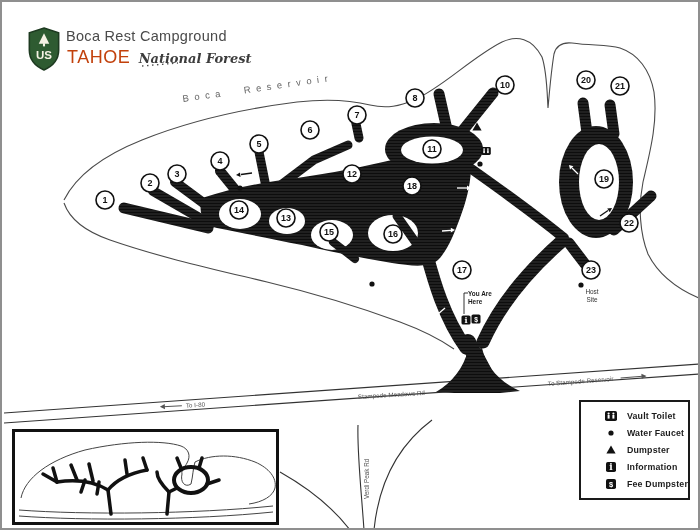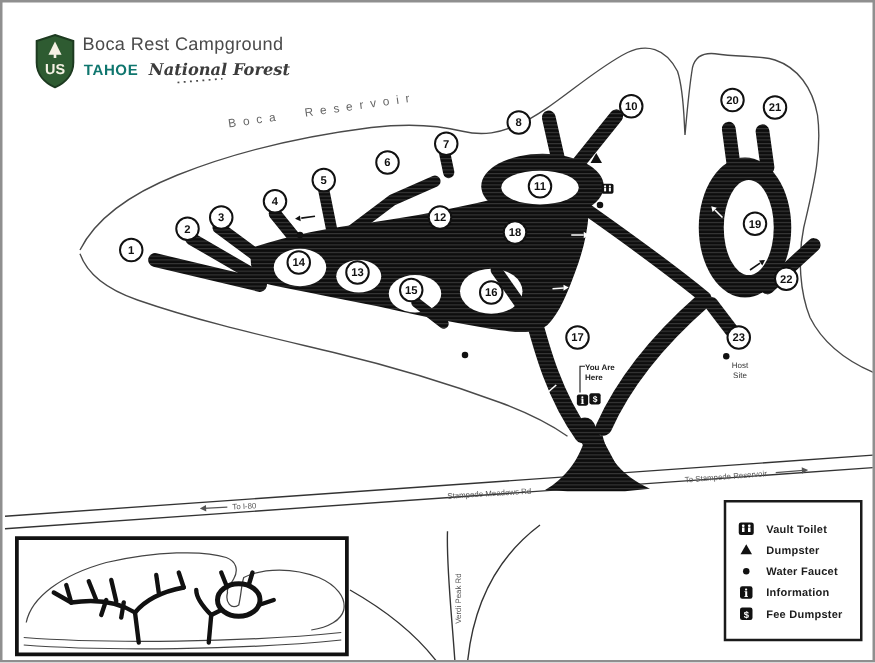--- a/index.html
+++ b/index.html
@@ -12,7 +12,7 @@
   .hdr-logo{position:absolute;left:24px;top:25px;}
   .hdr-title{position:absolute;left:64px;top:26px;font-size:14.5px;color:#4a4a4a;font-weight:500;letter-spacing:.3px;white-space:nowrap;text-align:right;}
   .hdr-sub{position:absolute;left:65px;top:45px;white-space:nowrap;}
-  .hdr-sub .tahoe{font-size:12px;font-weight:bold;color:#0f766e;letter-spacing:.5px;}
+  .hdr-sub .tahoe{font-size:18px;font-weight:normal;color:#c2410c;letter-spacing:.5px;}
   .hdr-sub .script{font-family:"DejaVu Serif",serif;font-style:italic;font-weight:bold;font-size:13px;color:#3c3c3c;margin-left:4px;text-align:right;}
   .map-svg{position:absolute;left:0;top:0;}
   .legend{

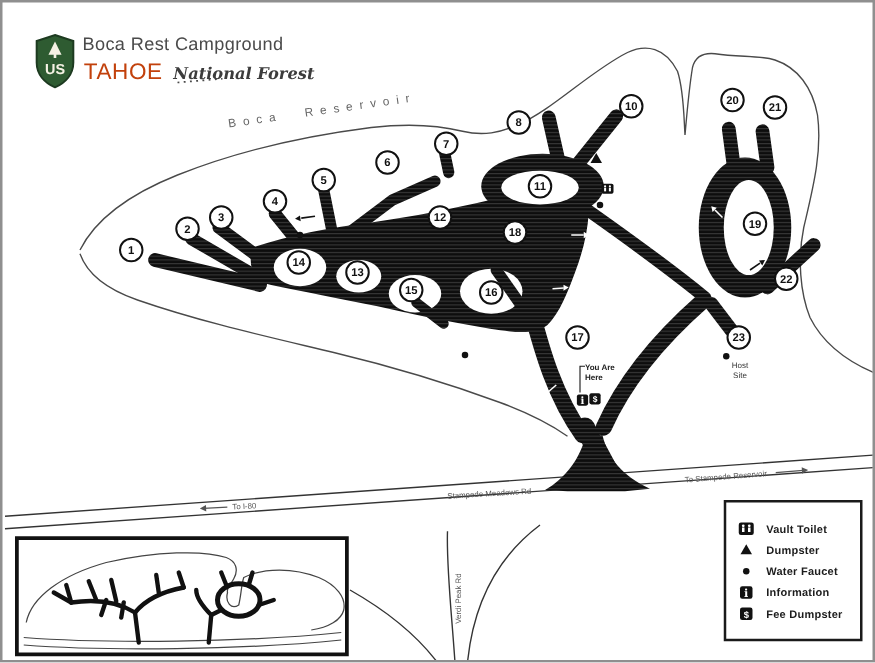--- a/index.html
+++ b/index.html
@@ -16,9 +16,9 @@
   .hdr-sub .script{font-family:"DejaVu Serif",serif;font-style:italic;font-weight:bold;font-size:13px;color:#3c3c3c;margin-left:4px;text-align:right;}
   .map-svg{position:absolute;left:0;top:0;}
   .legend{
-    position:absolute;left:577px;top:398px;width:111px;height:113px;
+    position:absolute;left:577px;top:398px;width:111px;height:100px;
     border:2px solid #1a1a1a;background:#fff;box-sizing:border-box;z-index:6;
-    display:flex;flex-direction:column;justify-content:space-evenly;padding:2px 0;
+    display:flex;flex-direction:column;justify-content:space-evenly;padding:2px 0;align-items:flex-end;
   }
   .legend-row{display:flex;align-items:center;height:17px;}
   .legend-ic{width:32px;display:flex;justify-content:center;align-items:center;}

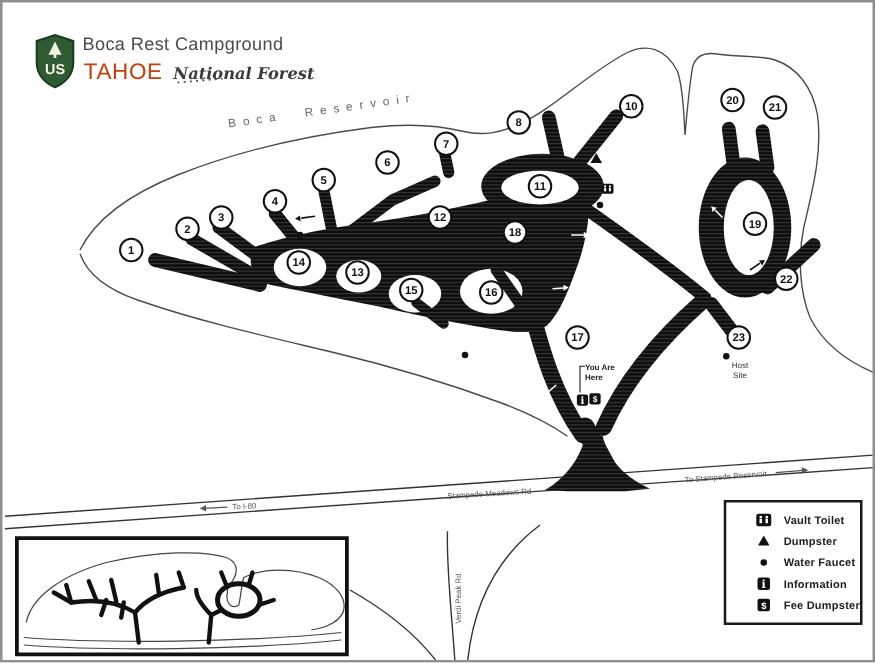--- a/index.html
+++ b/index.html
@@ -341,18 +341,18 @@
         <div class="legend-row">
           <span class="legend-ic">
       <svg width="18" height="16" viewBox="-9 -8 18 16">
+              <circle r="2.6" fill="#111"></circle>
+            </svg>
+          </span>
+    <span class="legend-lb">Water Faucet</span>
+        </div>
+        <div class="legend-row">
+          <span class="legend-ic">
+      <svg width="18" height="16" viewBox="-9 -8 18 16">
               <path d="M0,-4.6 L4.6,3.4 L-4.6,3.4 Z" fill="#111"></path>
             </svg>
           </span>
     <span class="legend-lb">Dumpster</span>
-        </div>
-        <div class="legend-row">
-          <span class="legend-ic">
-      <svg width="18" height="16" viewBox="-9 -8 18 16">
-              <circle r="2.6" fill="#111"></circle>
-            </svg>
-          </span>
-    <span class="legend-lb">Water Faucet</span>
         </div>
         <div class="legend-row">
           <span class="legend-ic">

